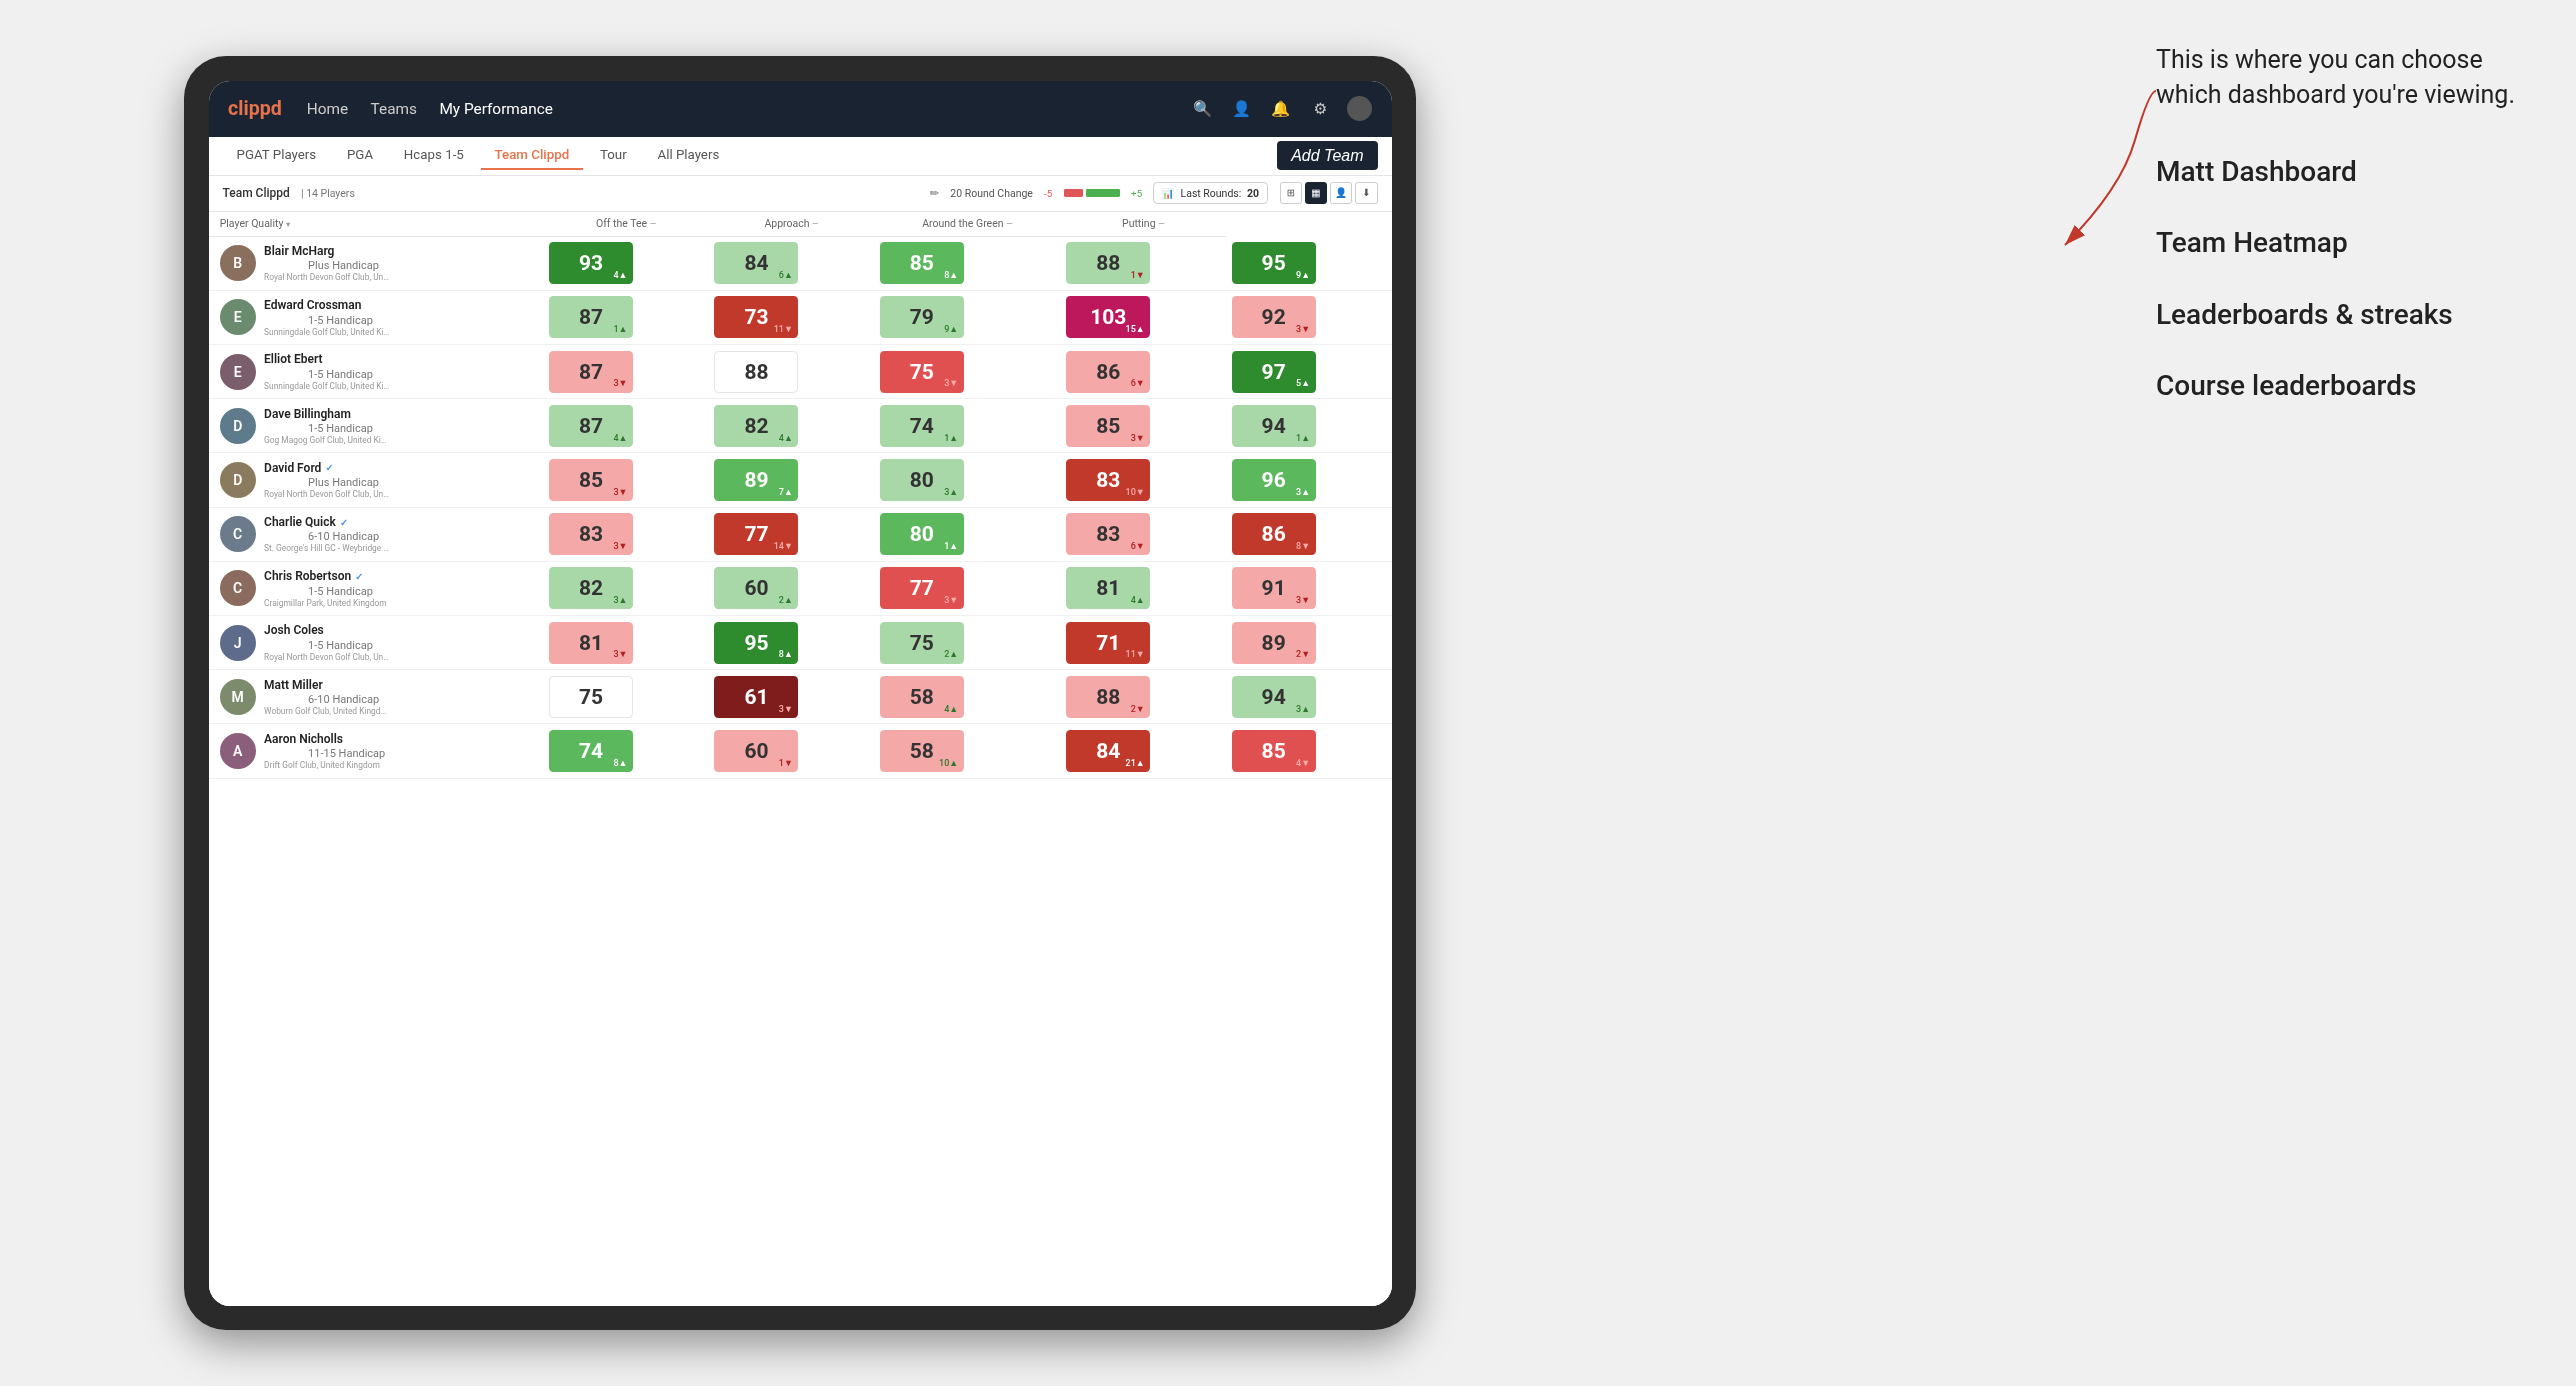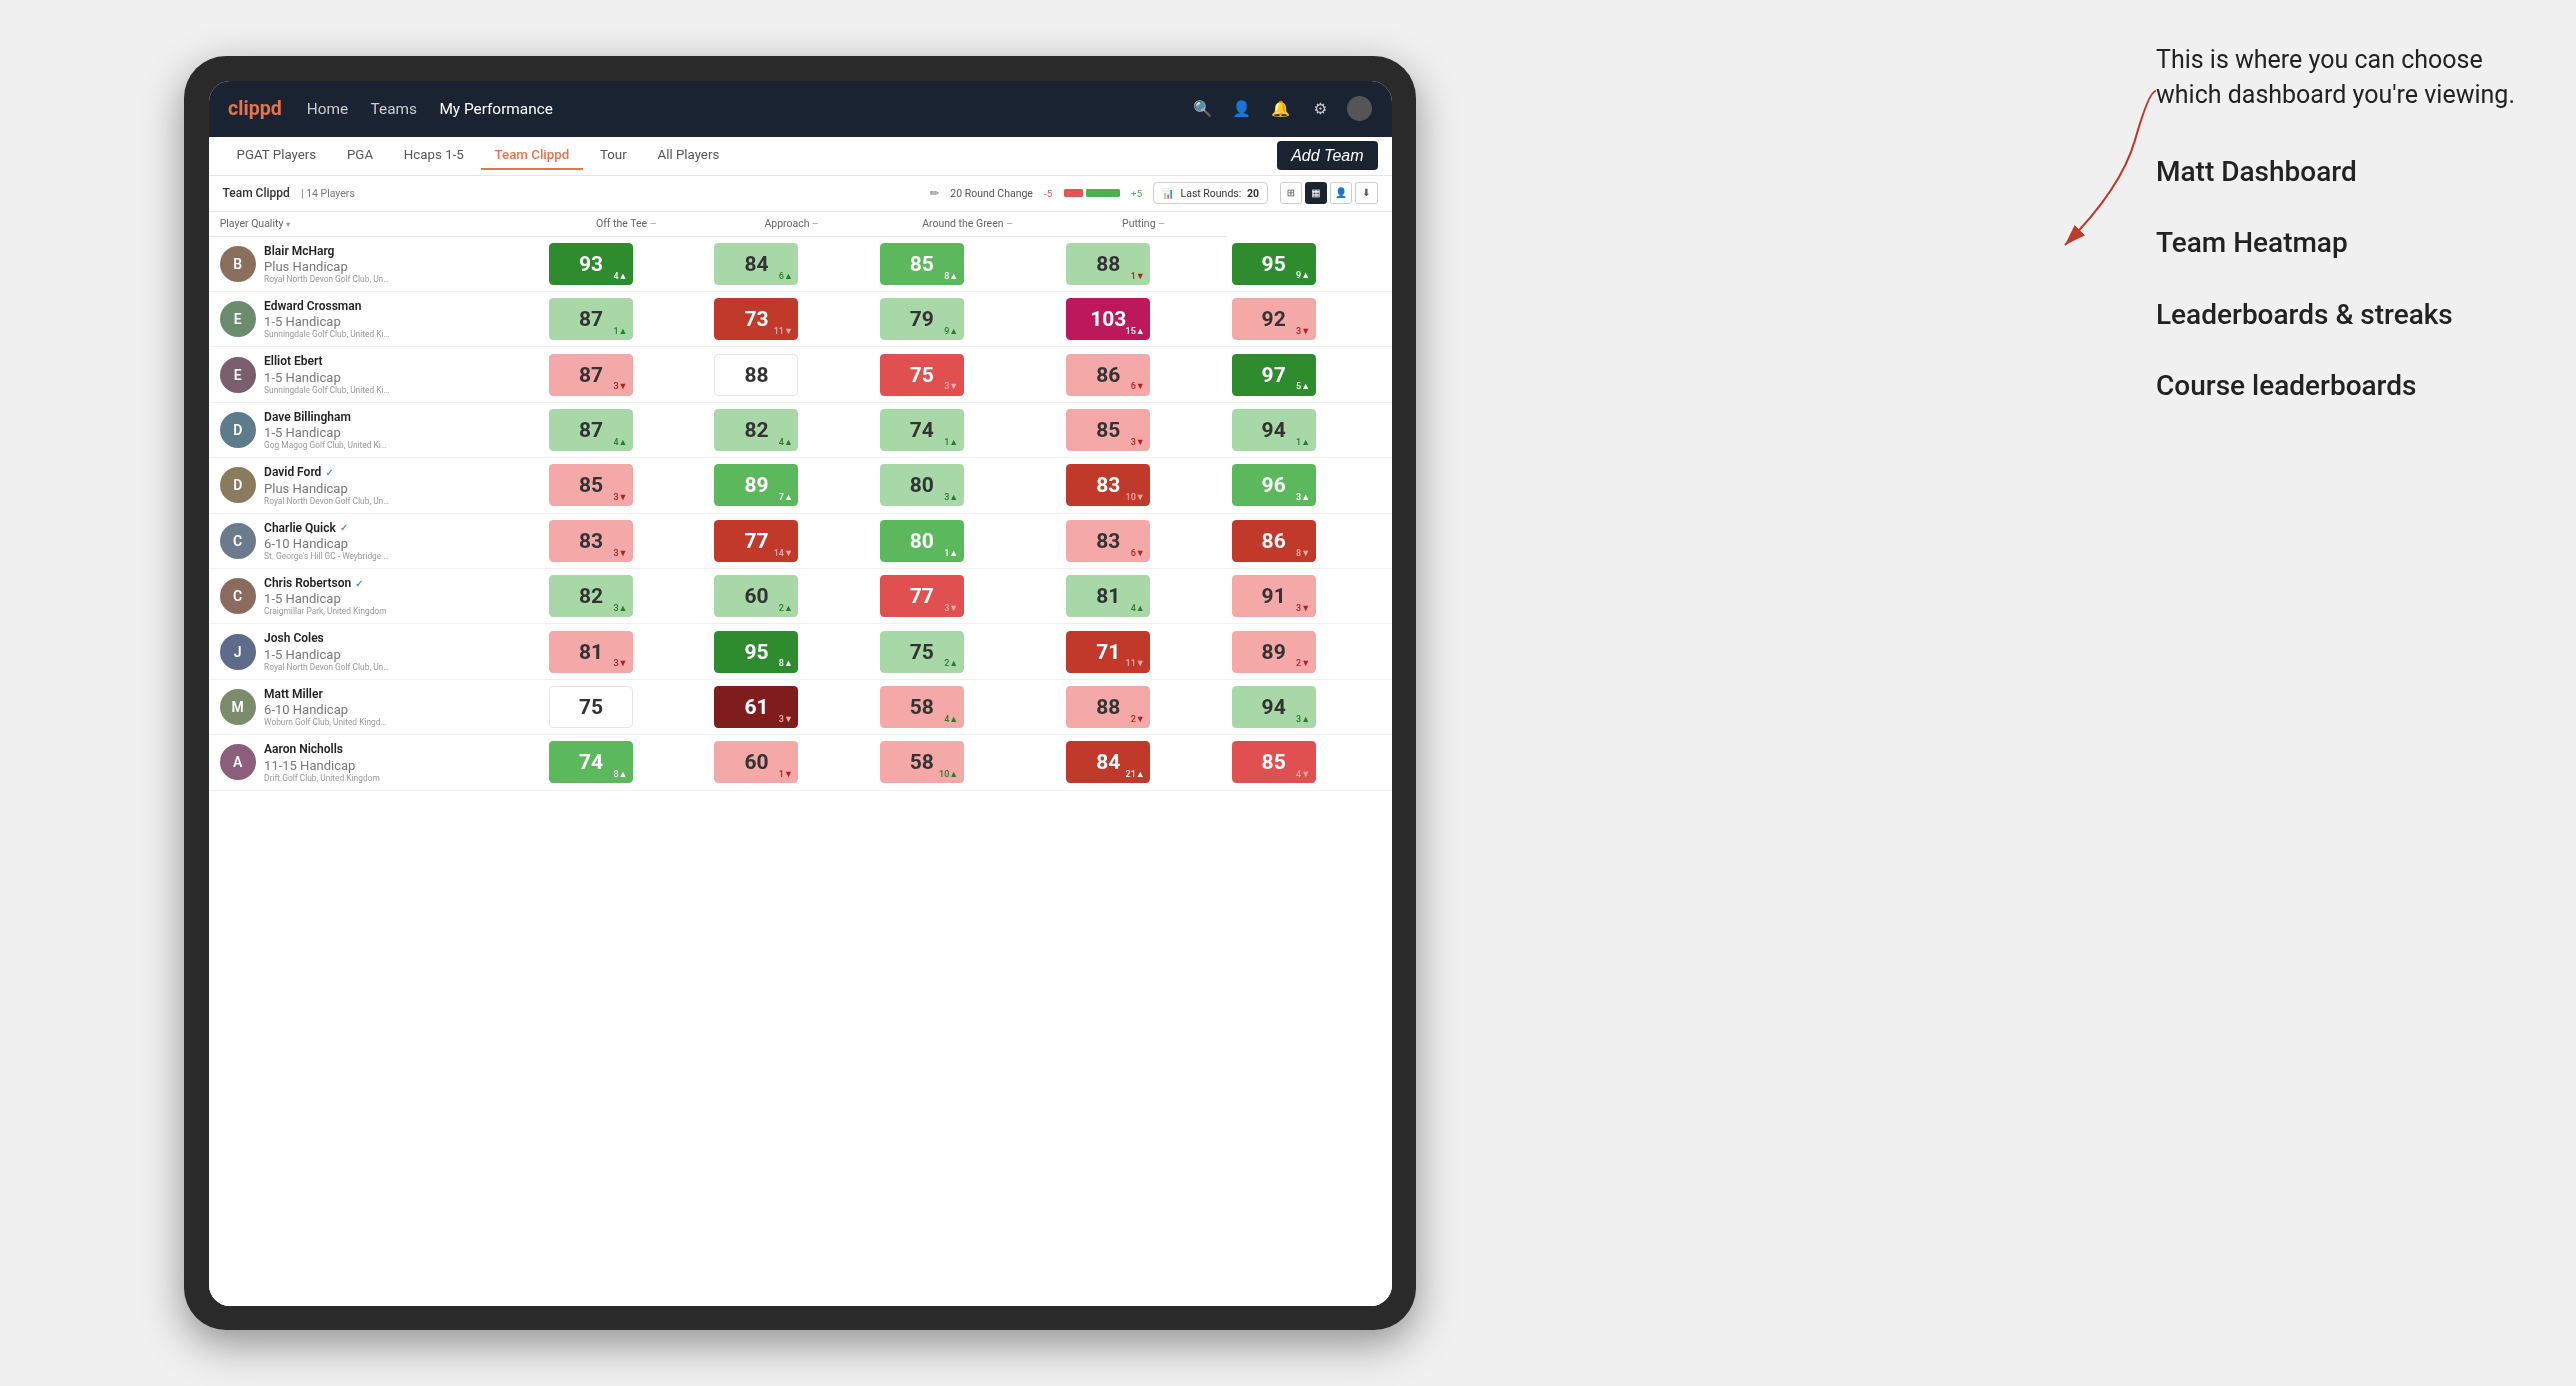--- a/index.html
+++ b/index.html
@@ -296,9 +296,10 @@
       font-size: 9.8px;
     }
     .player-handicap {
-      font-size: 13px;
+      font-size: 11px;
       color: #777;
       margin-top: 1.4px;
+      margin-left: 44px;
     }
     .player-club {
       font-size: 8.4px;

